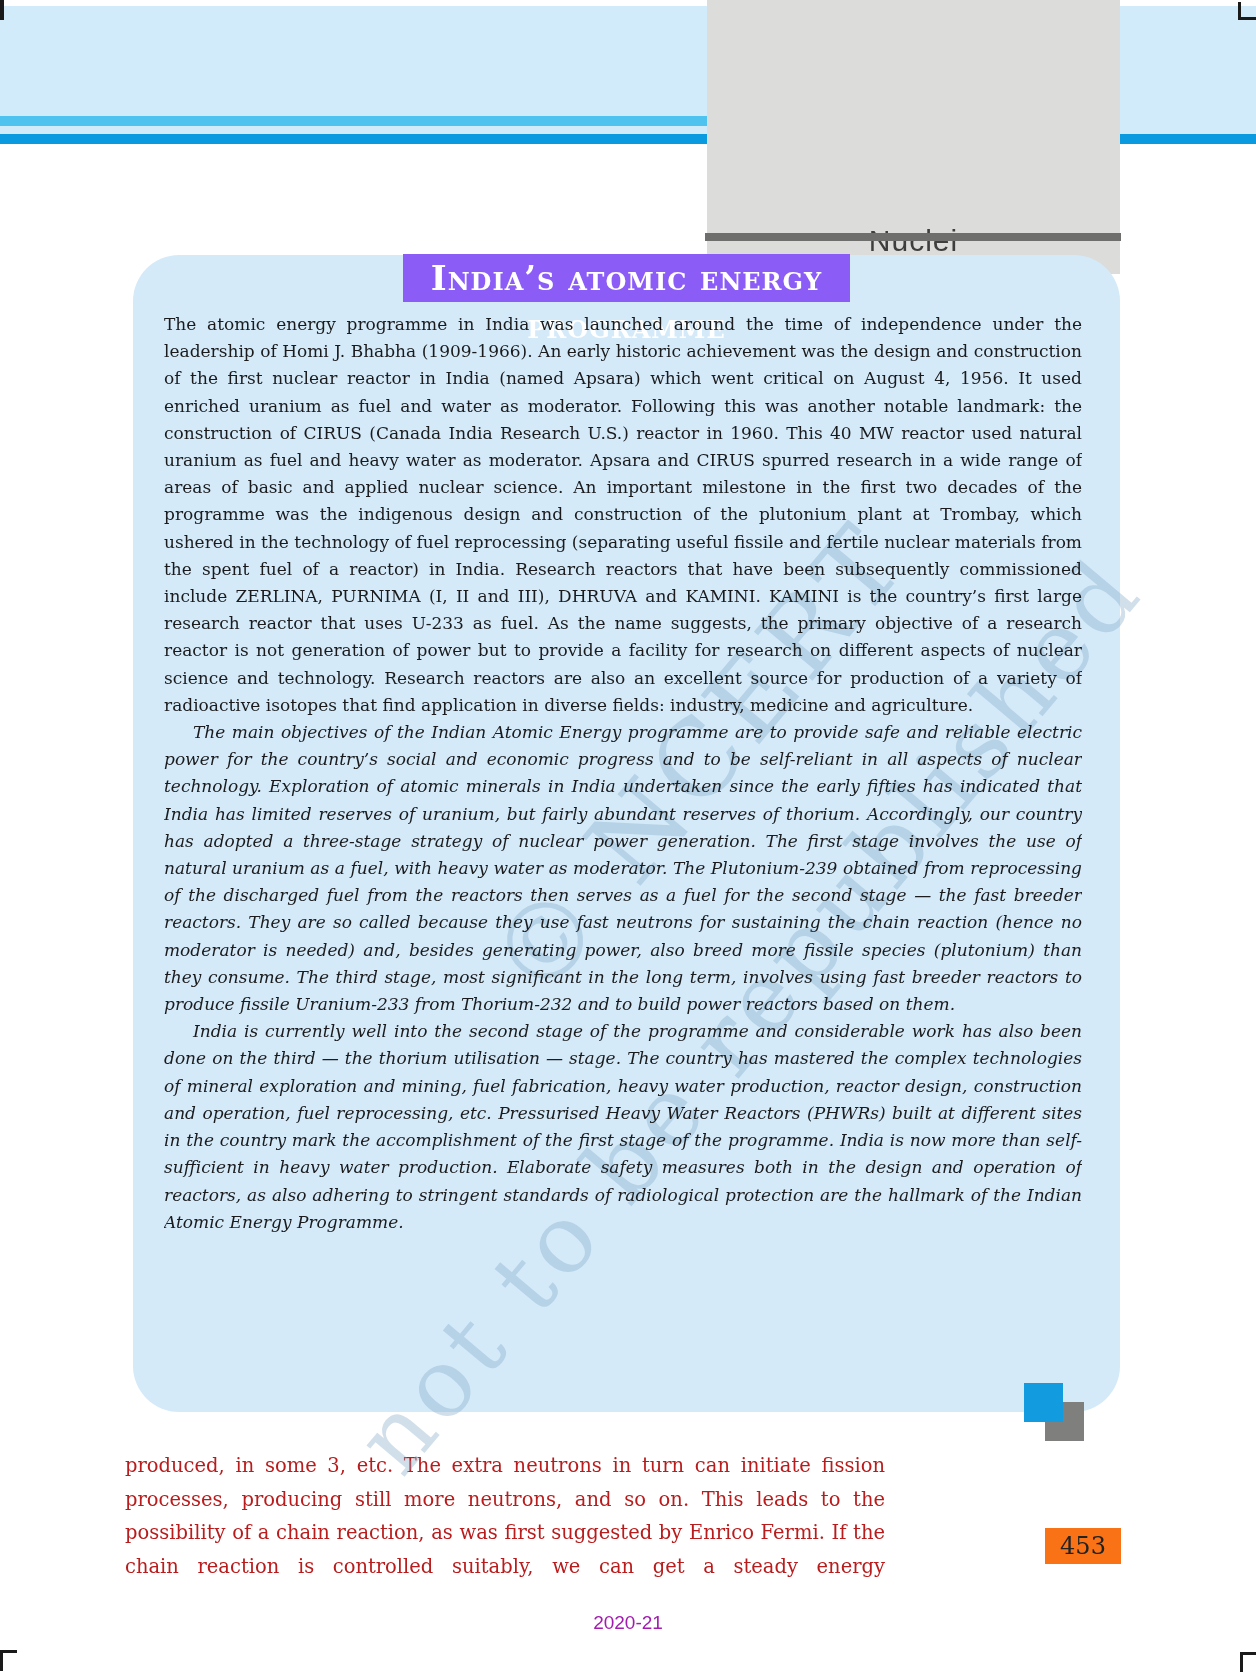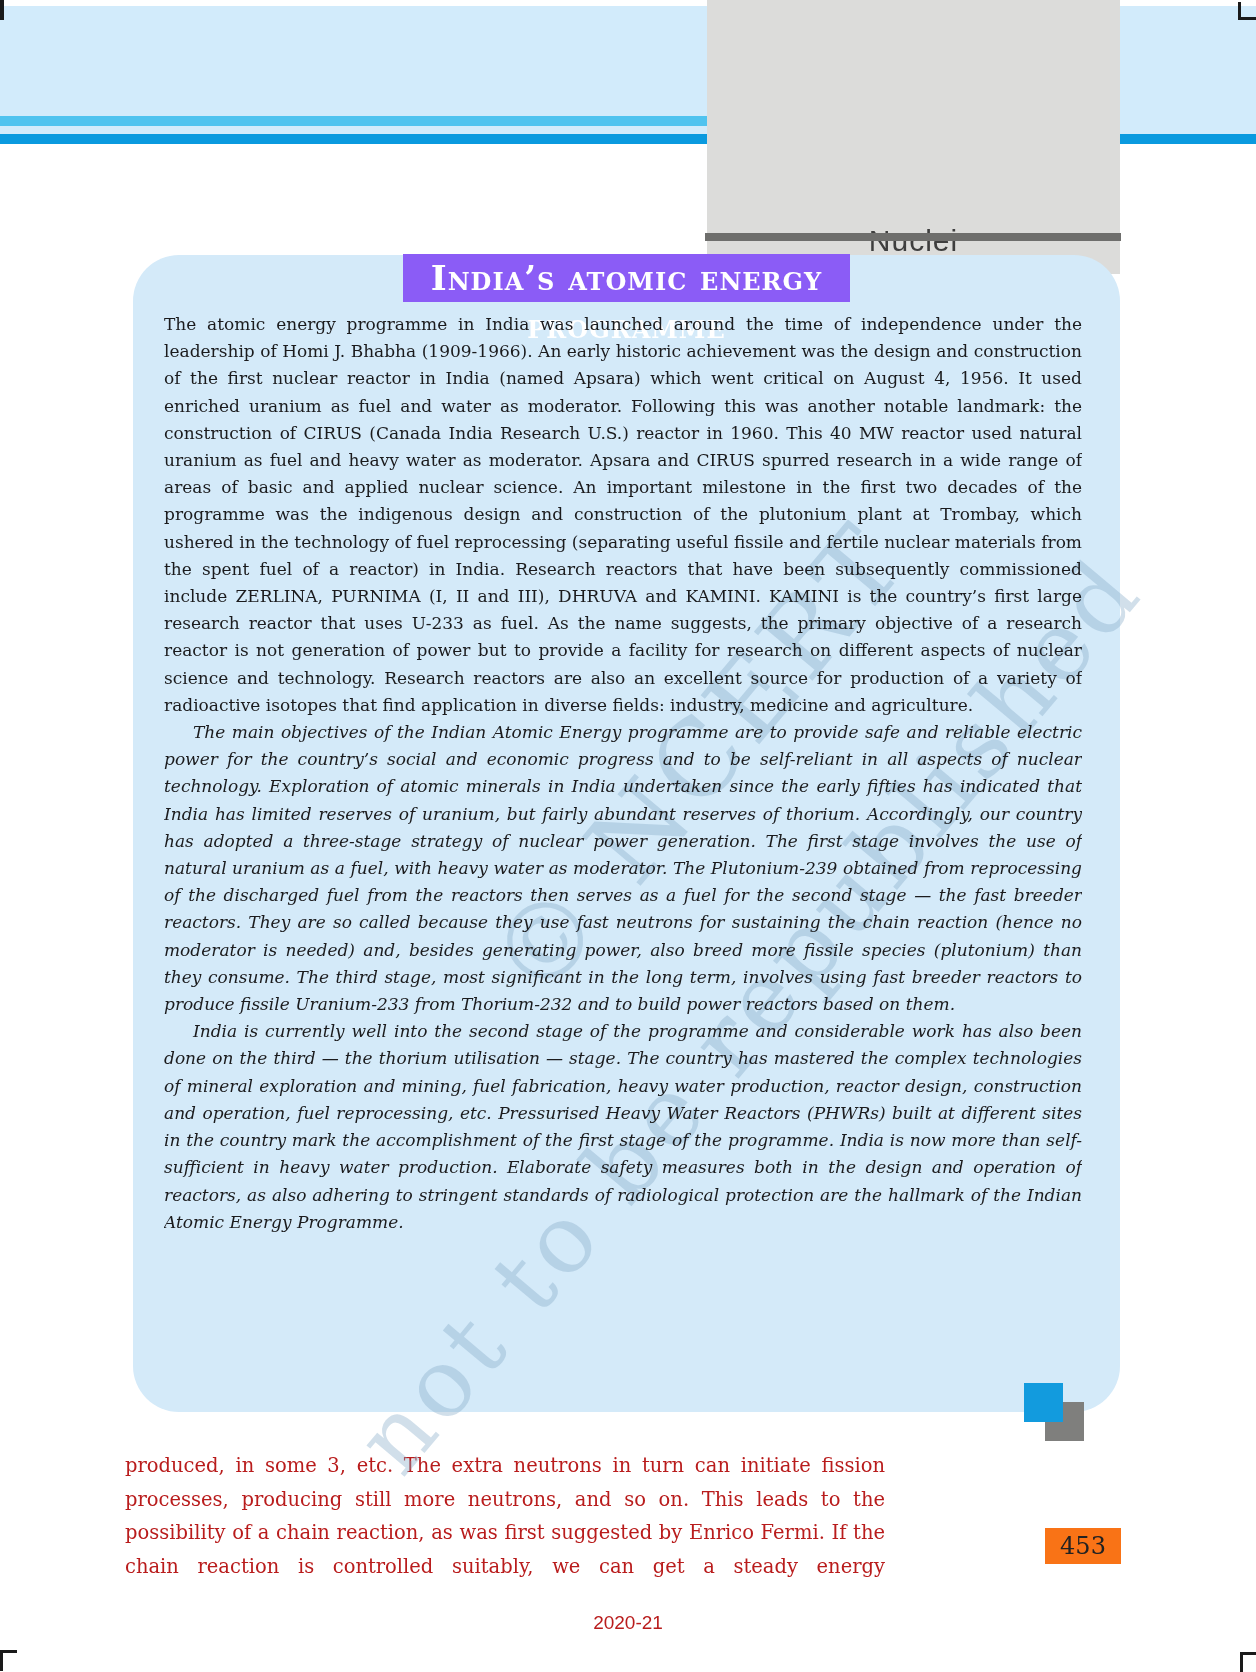--- a/index.html
+++ b/index.html
@@ -92,7 +92,7 @@
     position:absolute;left:0;top:1612px;width:1256px;
     text-align:center;
     font-family:"Liberation Sans", sans-serif;
-    font-size:19px;color:#b91c1c;
+    font-size:19px;color:#a21caf;
   }
 </style>
 </head>

